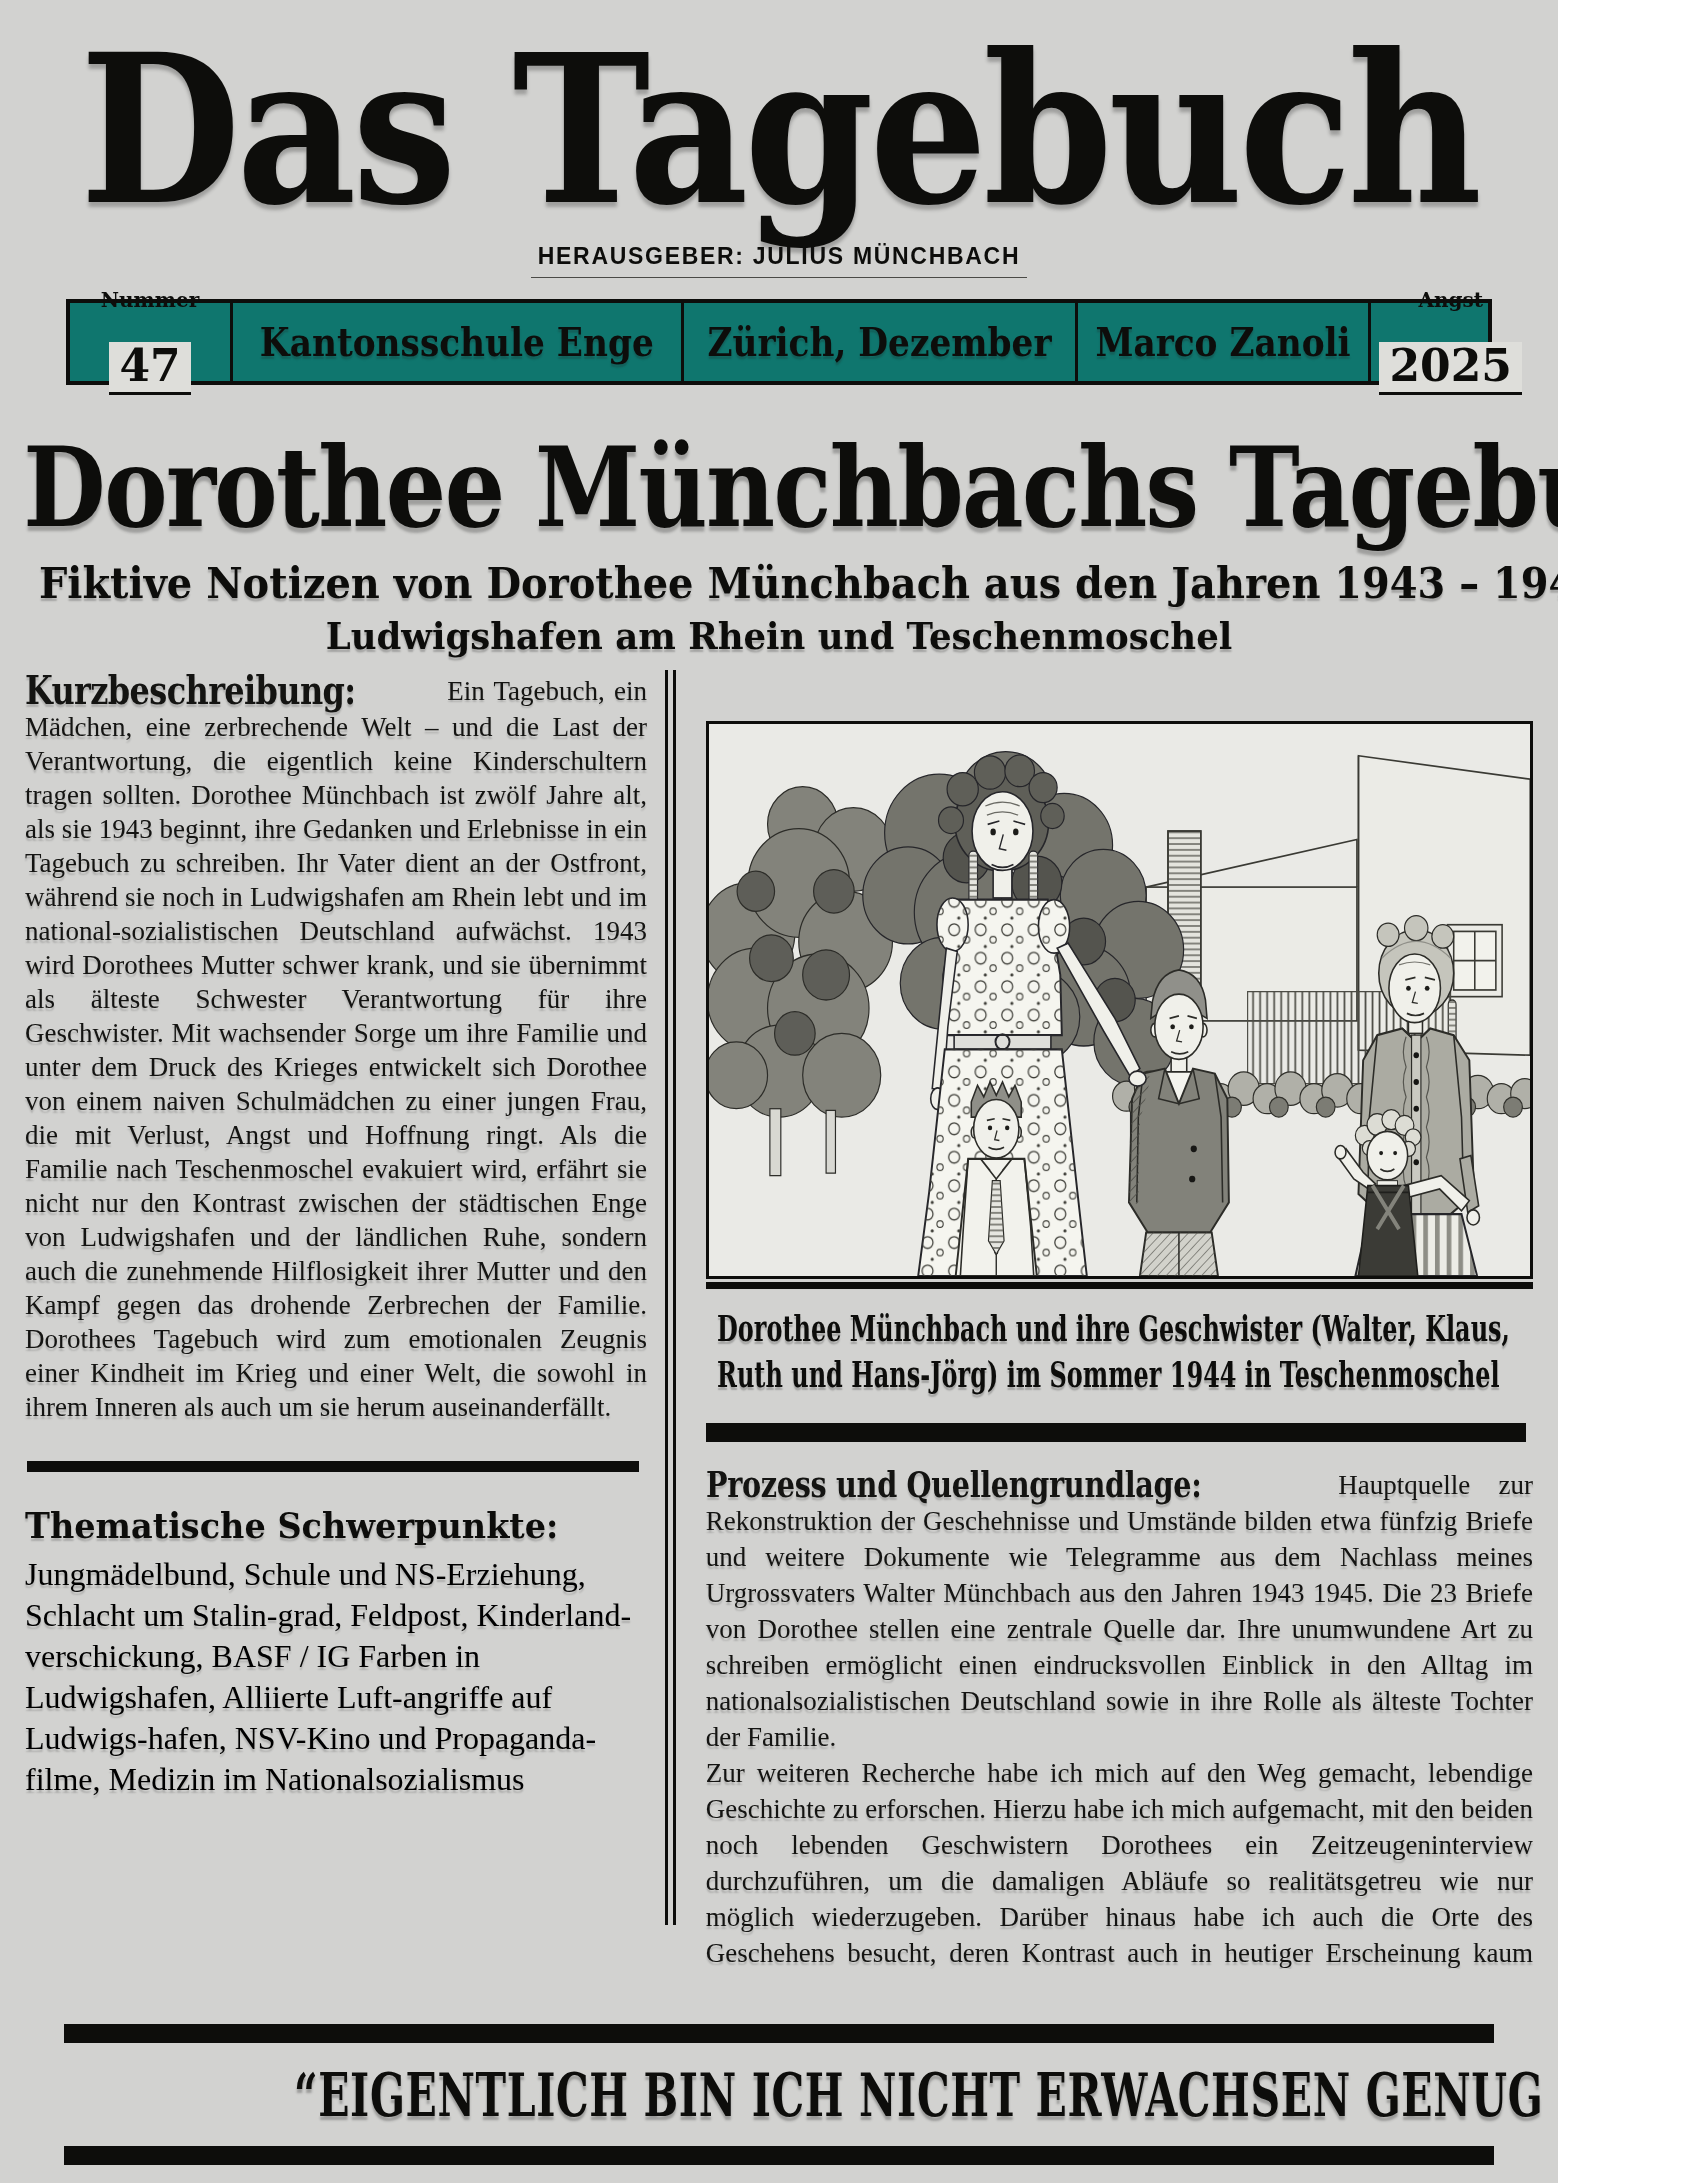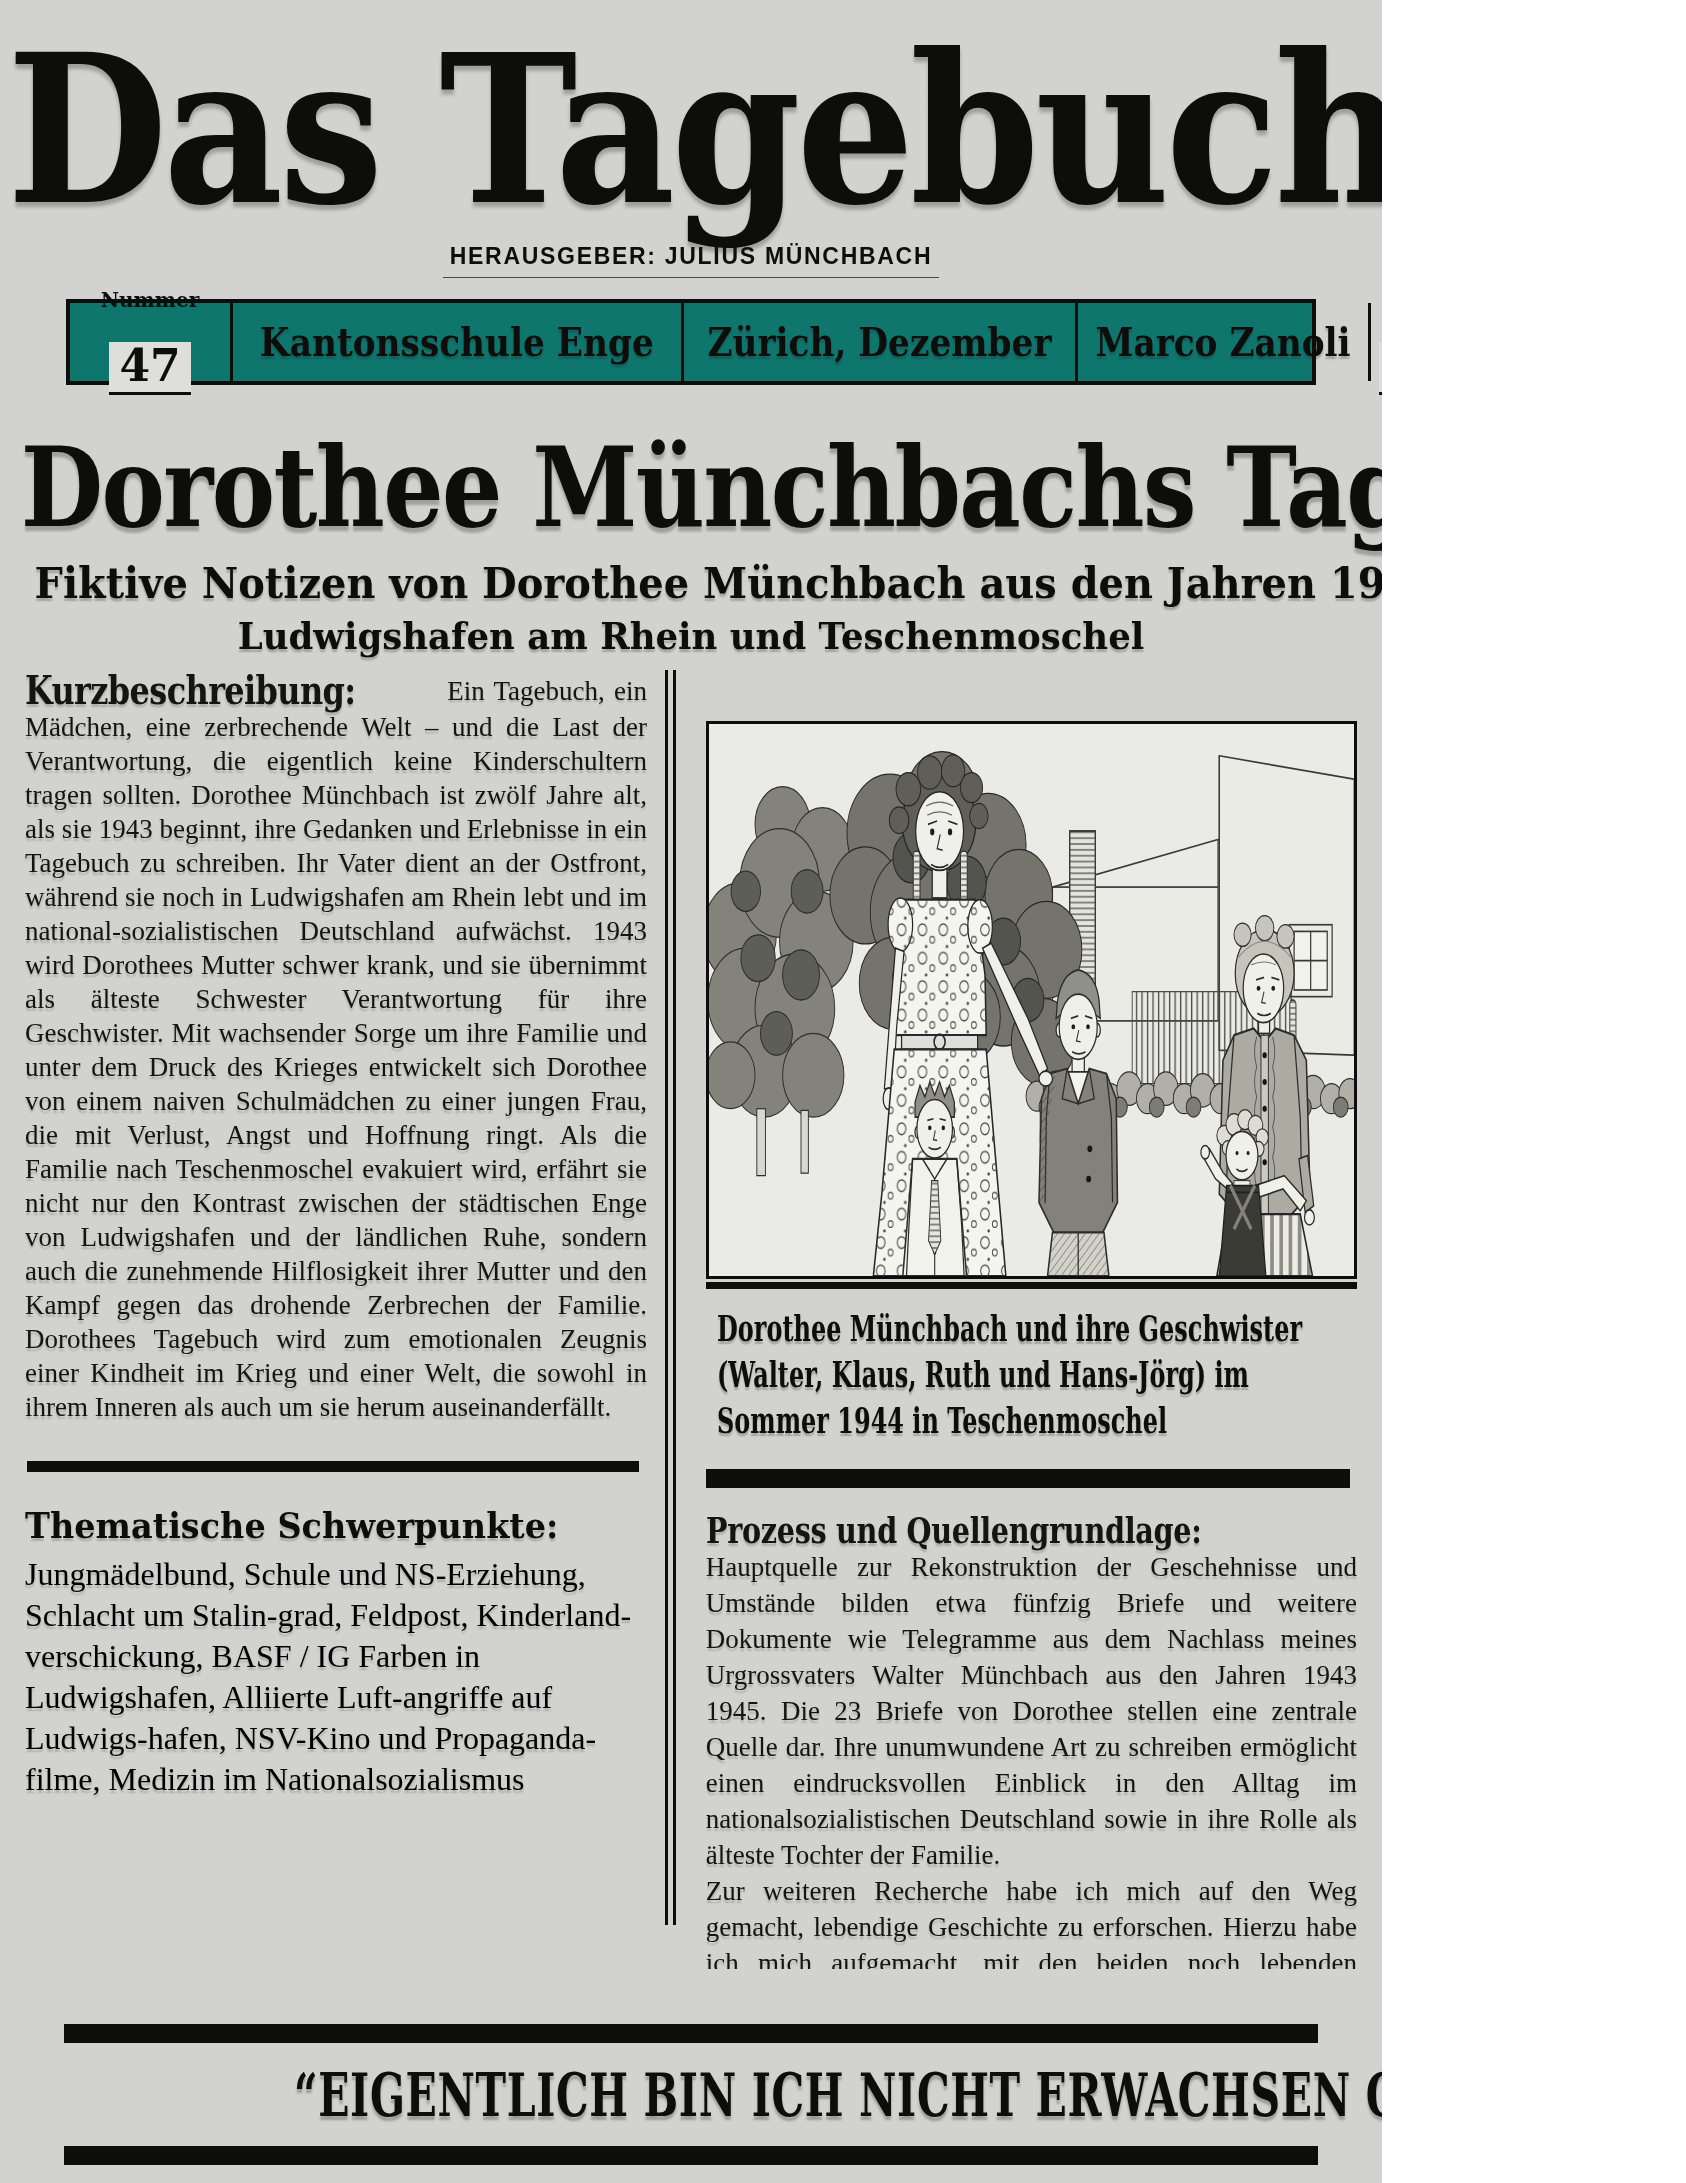--- a/index.html
+++ b/index.html
@@ -5,7 +5,7 @@
   html,body{margin:0;padding:0;}
   .page{
     position:relative;
-    width:1382px;height:2183px;
+    width:1558px;height:2183px;
     background:#d2d2d0;
     color:#0d0d0b;
     font-family:"Liberation Serif",serif;

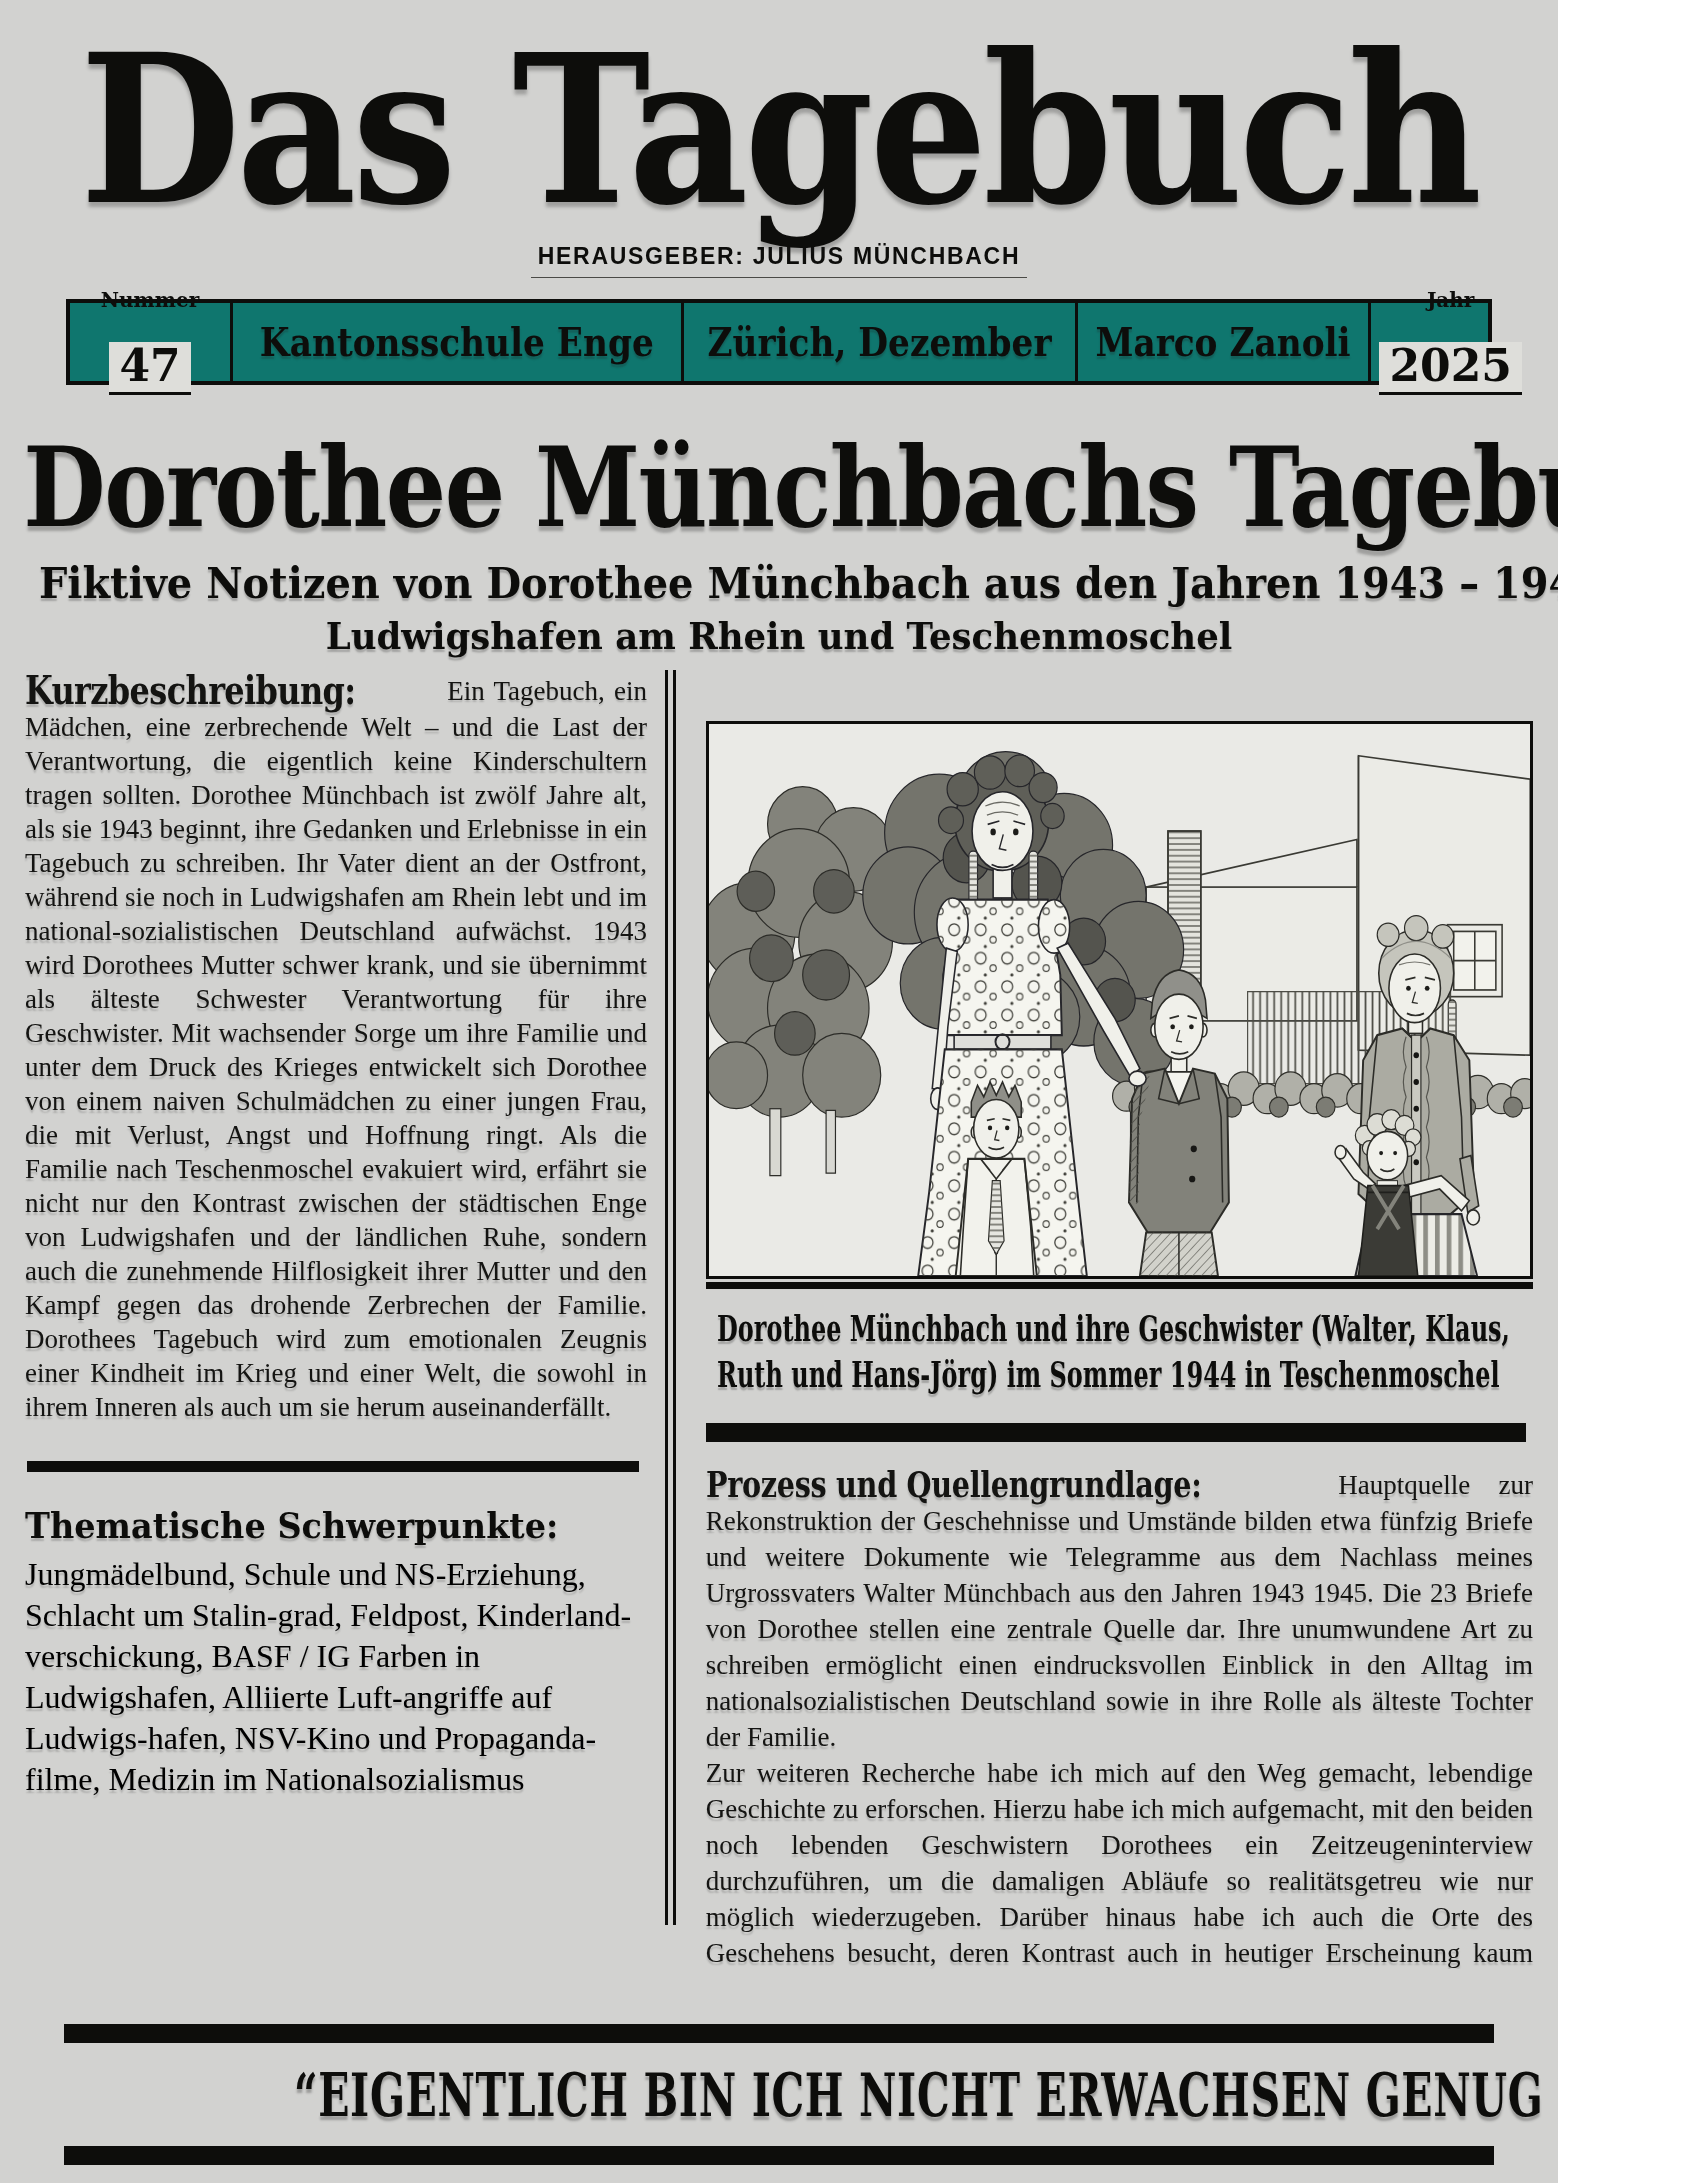--- a/index.html
+++ b/index.html
@@ -145,7 +145,7 @@
       <span class="cell-text">Marco Zanoli</span>
     </div>
     <div class="cell cell-num">
-      <div class="cell-label">Jahr</div>
+      <div class="cell-label">Angst</div>
       <div class="cell-value">2025</div>
     </div>
   </div>

